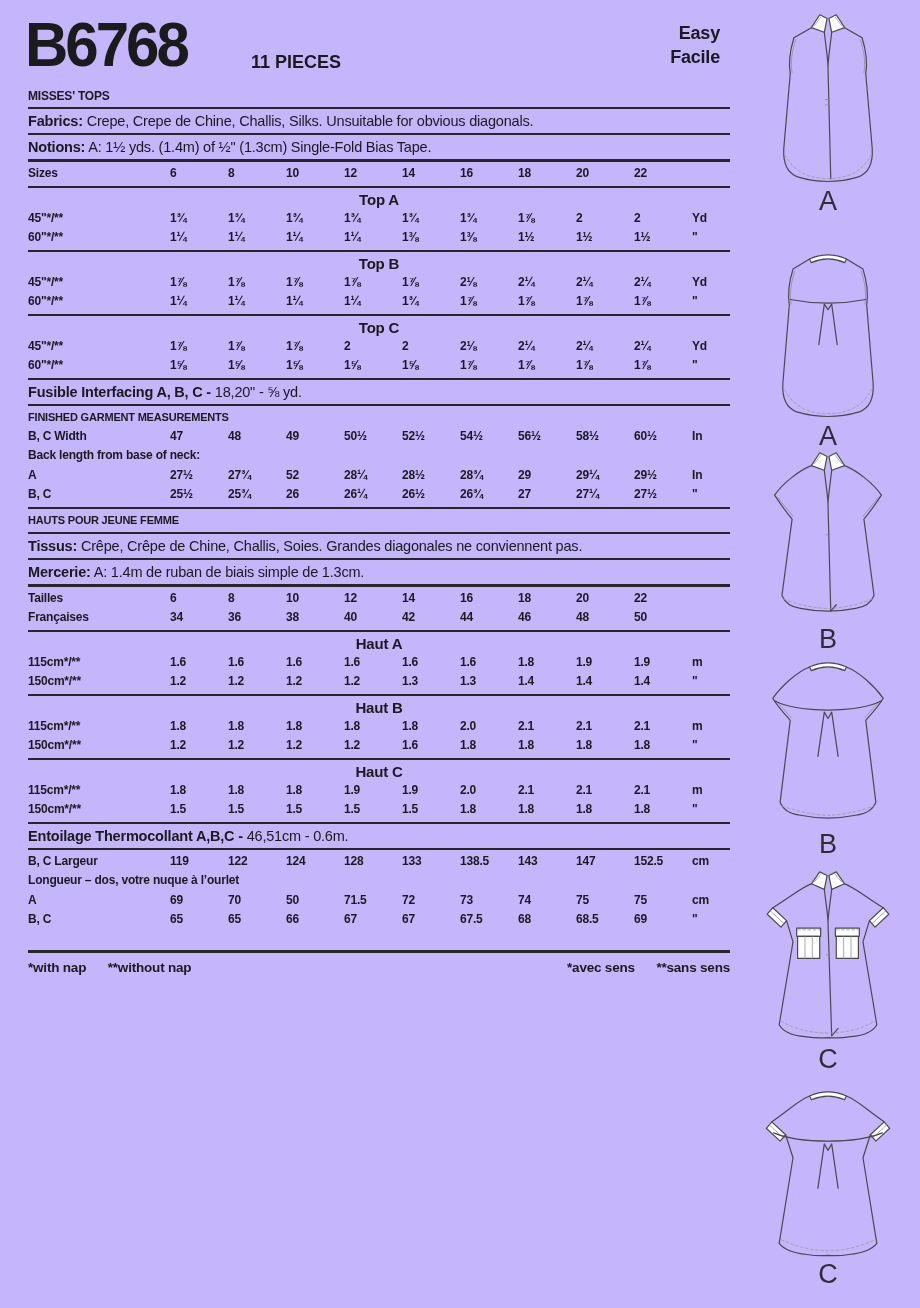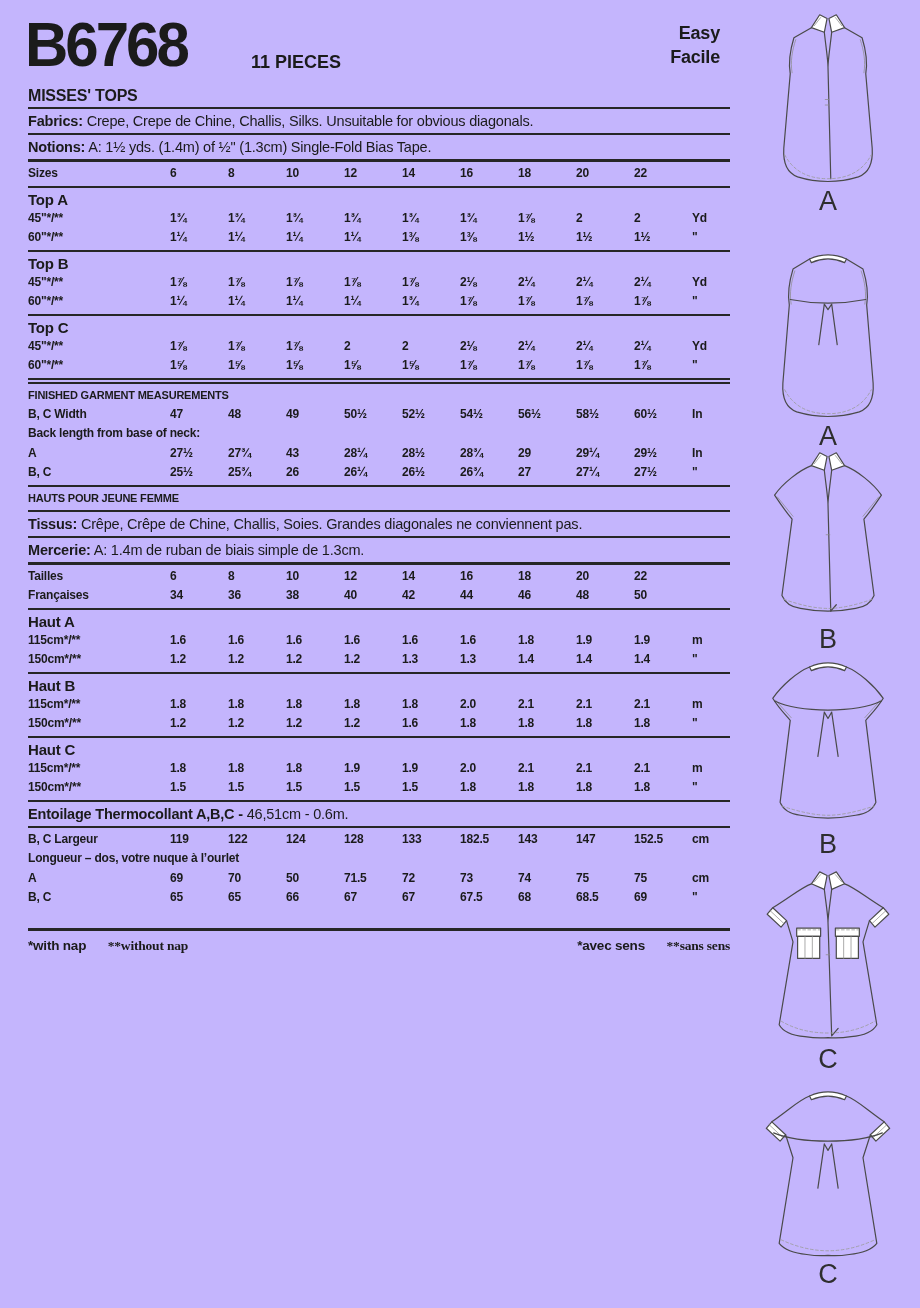--- a/index.html
+++ b/index.html
@@ -11,7 +11,7 @@
   .pattern-no{position:absolute;left:-3px;top:14px;font-size:60px;font-weight:900;letter-spacing:-3px;line-height:1;transform:scaleY(1.04);transform-origin:top left;}
   .pieces{position:absolute;left:223px;top:52px;font-size:18px;font-weight:700;letter-spacing:0;}
   .difficulty{position:absolute;right:10px;top:22px;text-align:right;font-size:18px;font-weight:700;line-height:1.32;}
-  .category{font-size:16px;font-weight:700;margin-top:1px;line-height:18px;}
+  .category{font-size:12px;font-weight:700;margin-top:1px;line-height:18px;}
   
   hr{border:0;border-top:2px solid #262626;margin:2px 0;}
   hr.thick{border-top-width:3px;}

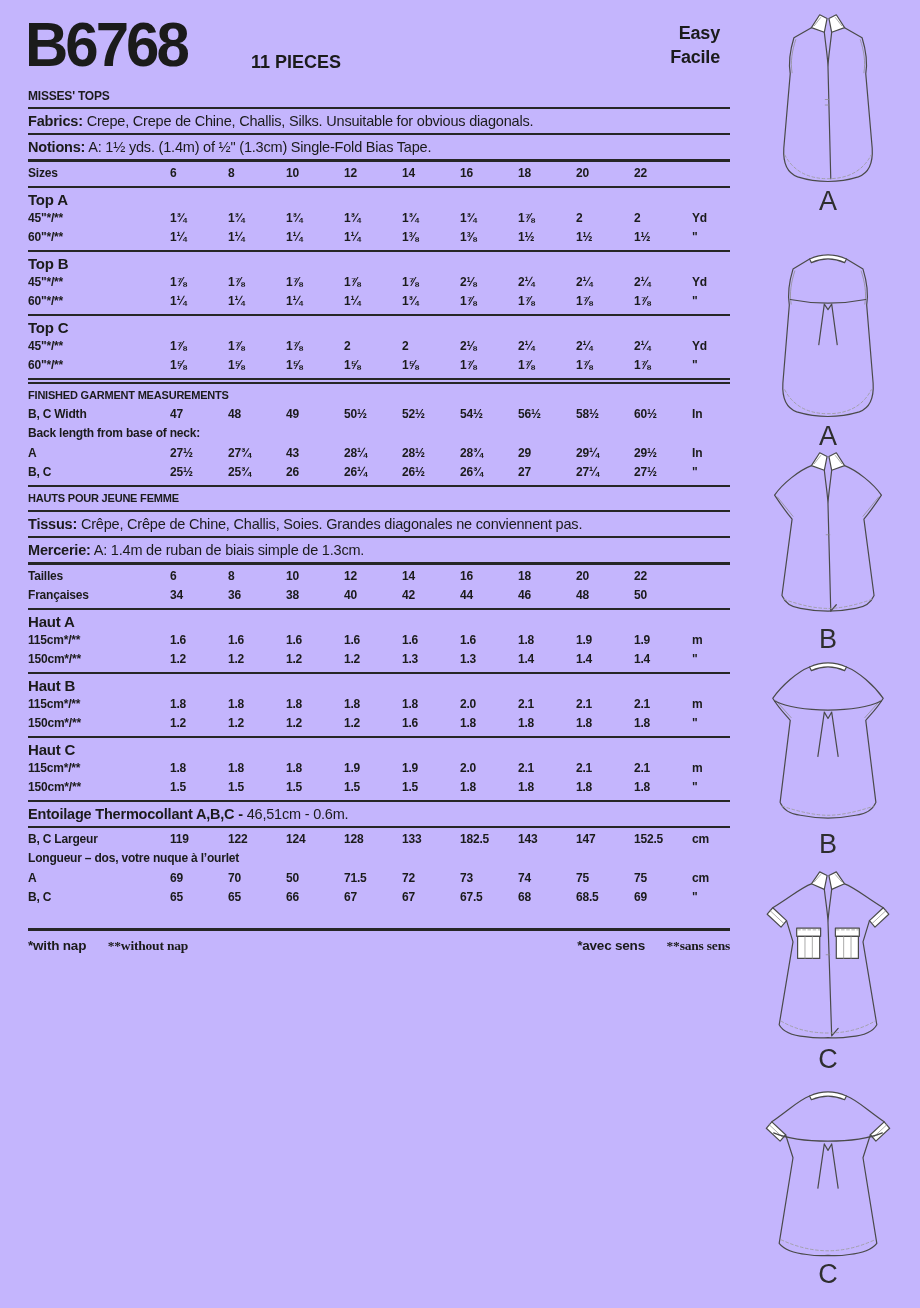--- a/index.html
+++ b/index.html
@@ -24,7 +24,7 @@
   .tval{font-weight:700;white-space:nowrap;}
   .tunit{font-weight:700;white-space:nowrap;}
   .subhead{font-weight:700;grid-column:1 / -1;}
-  .group-heading{font-weight:700;font-size:15px;line-height:19px;}
+  .group-heading{font-weight:700;font-size:15px;line-height:19px;text-align:center;}
   .big-heading{font-weight:700;font-size:11px;line-height:19px;}
   
   .foot-row{display:flex;justify-content:space-between;font-size:13.5px;font-weight:700;padding-top:5px;}

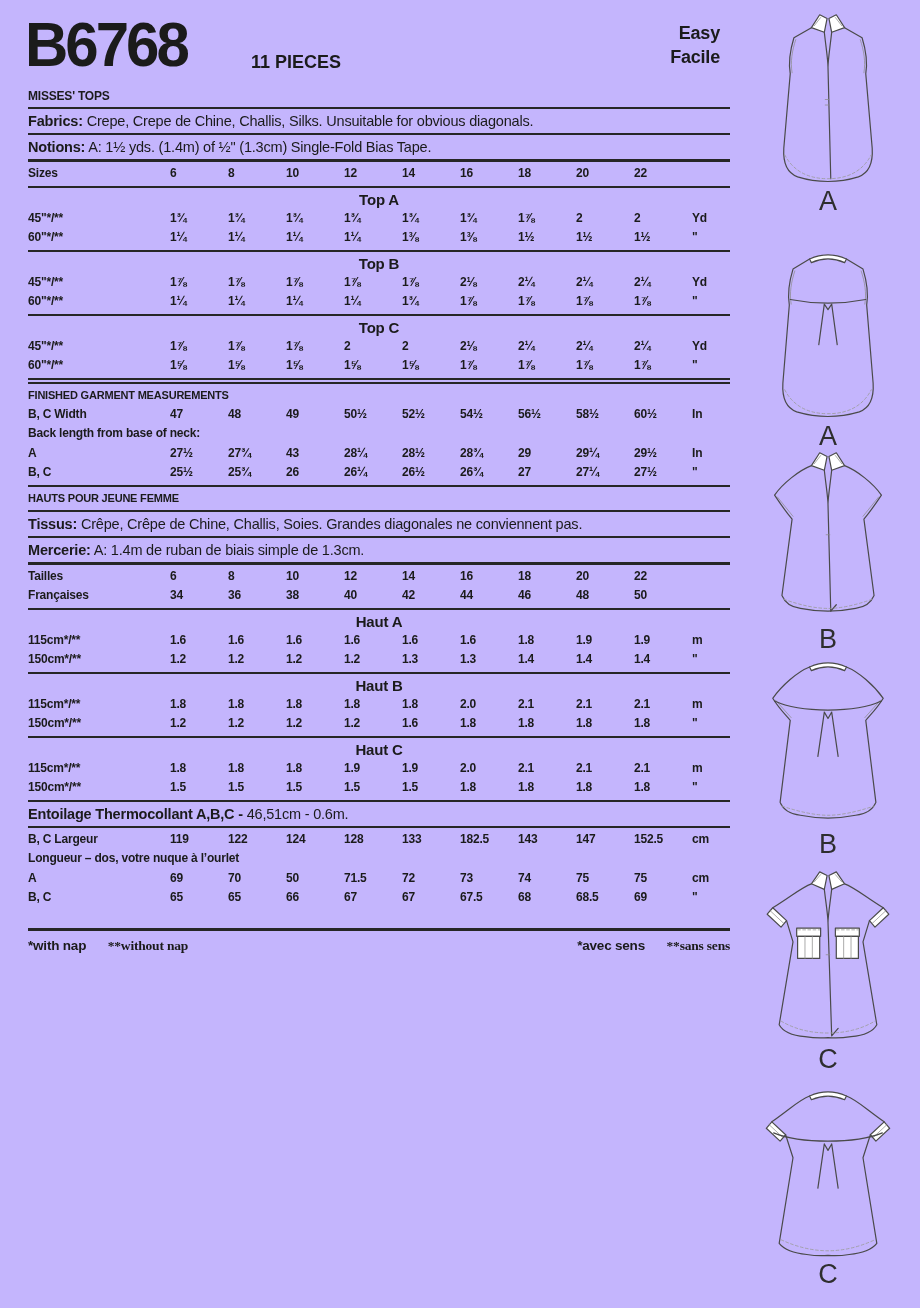--- a/index.html
+++ b/index.html
@@ -174,6 +174,7 @@
       </div>
     <hr>
 
+    <div class="info-line"><span class="b">Fusible Interfacing A, B, C -</span> <span>18,20" - ⅝ yd.</span></div>
     <hr>
 
     <div class="big-heading">FINISHED GARMENT MEASUREMENTS</div>

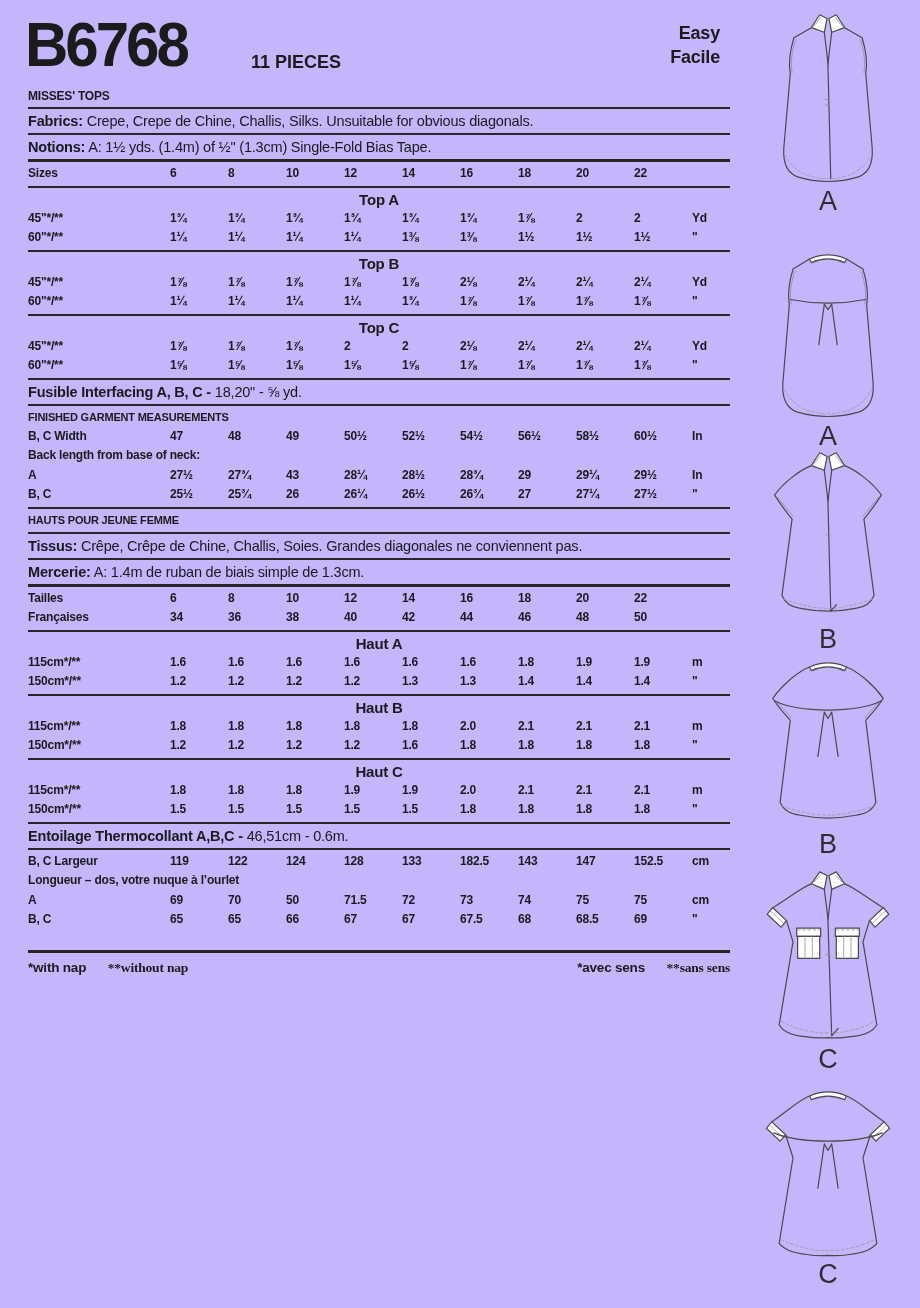--- a/index.html
+++ b/index.html
@@ -199,7 +199,7 @@
           <span class="tlabel">A</span>
           <span class="tval">27½</span>
           <span class="tval">27¾</span>
-          <span class="tval">43</span>
+          <span class="tval">52</span>
           <span class="tval">28¼</span>
           <span class="tval">28½</span>
           <span class="tval">28¾</span>

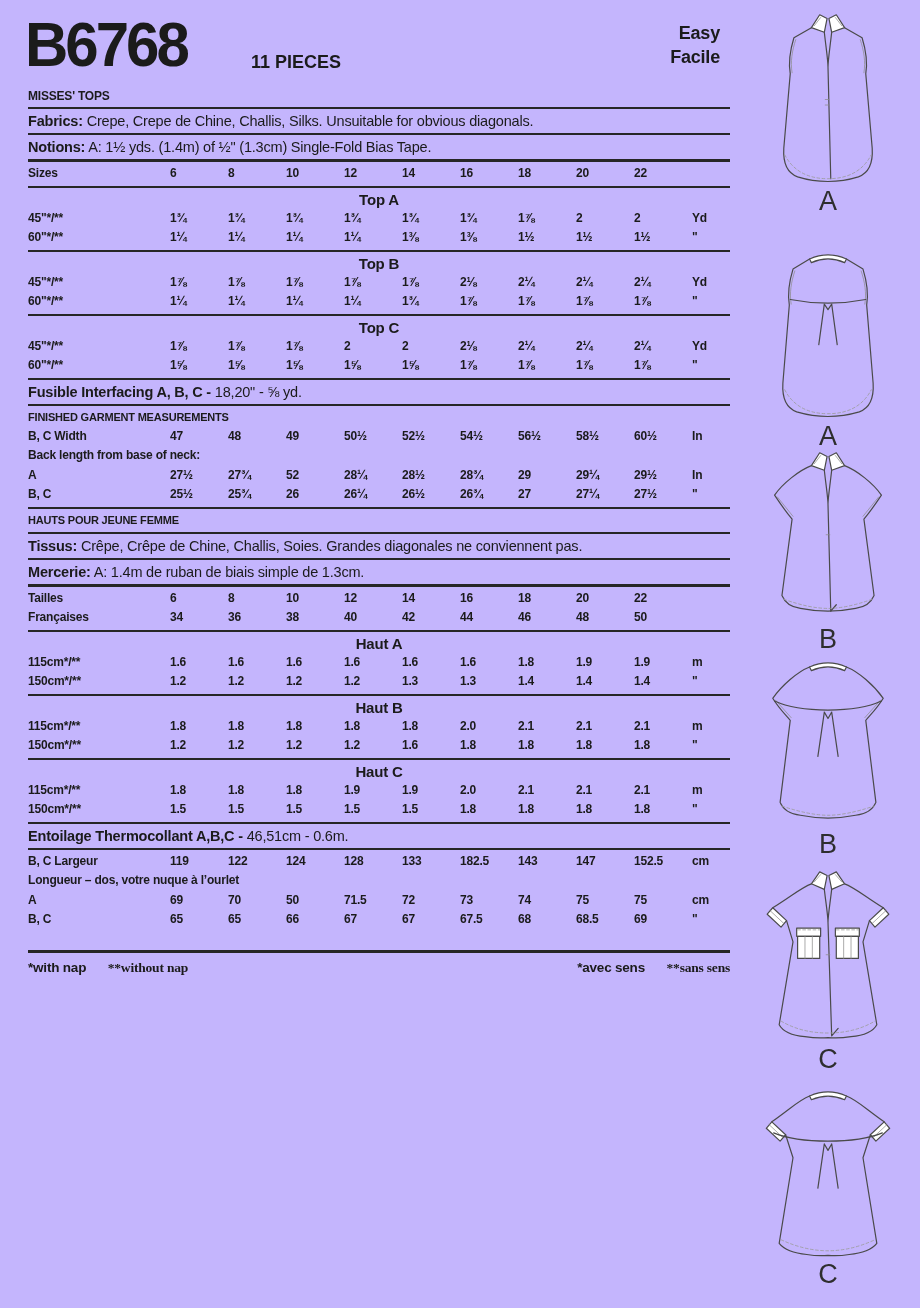--- a/index.html
+++ b/index.html
@@ -360,7 +360,7 @@
           <span class="tval">124</span>
           <span class="tval">128</span>
           <span class="tval">133</span>
-          <span class="tval">182.5</span>
+          <span class="tval">138.5</span>
           <span class="tval">143</span>
           <span class="tval">147</span>
           <span class="tval">152.5</span>

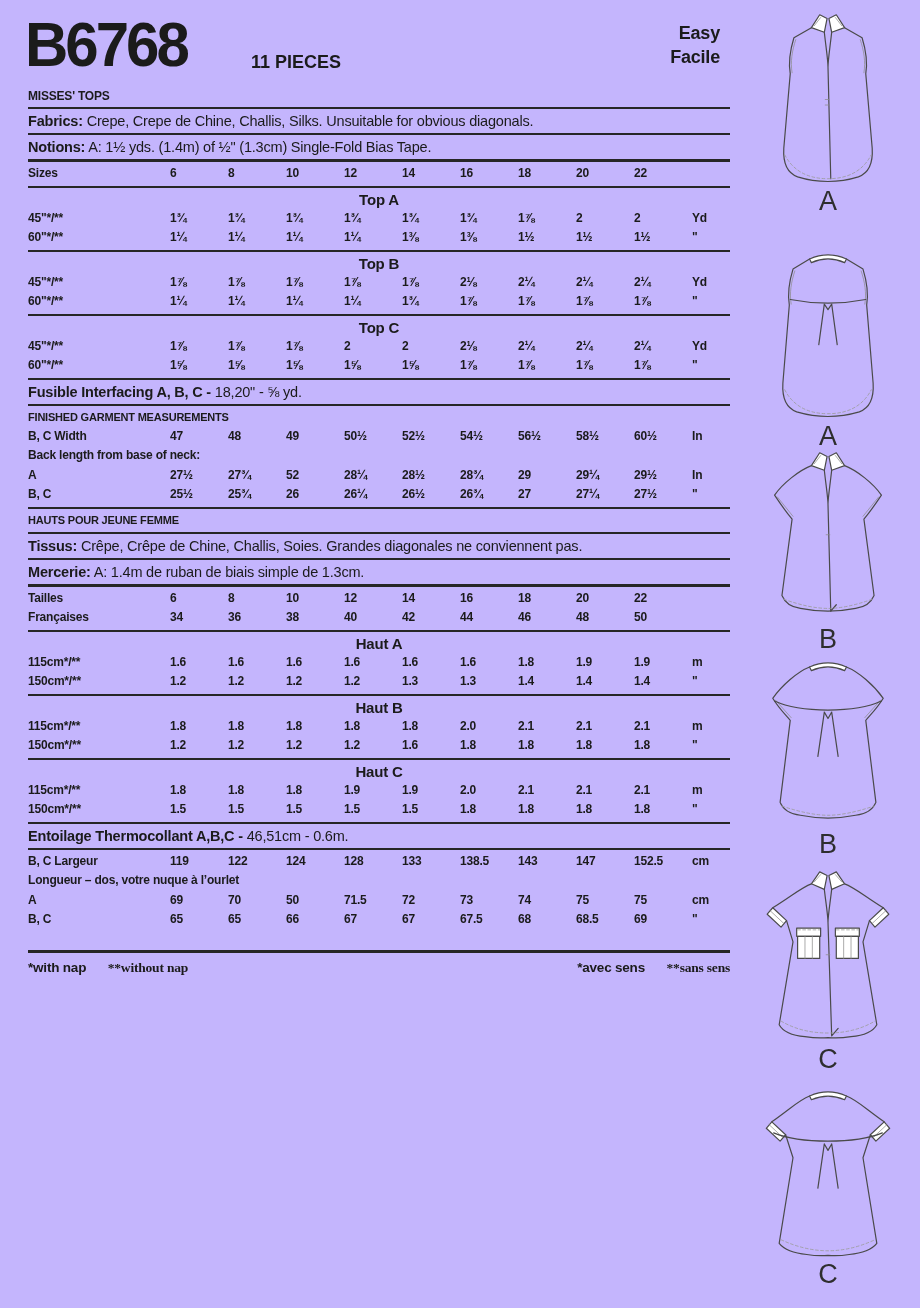--- a/index.html
+++ b/index.html
@@ -30,7 +30,7 @@
   .foot-row{display:flex;justify-content:space-between;font-size:13.5px;font-weight:700;padding-top:5px;}
   .foot-row span{margin-right:0;}
   .foot-row .grp span{margin-right:18px;}
-  .foot-row .grp span:last-child{margin-right:0;font-family:Liberation Serif, serif;}
+  .foot-row .grp span:last-child{margin-right:0;}
   .spacer18{height:18px;}
   
   .views{position:absolute;left:742px;top:0;width:172px;}

